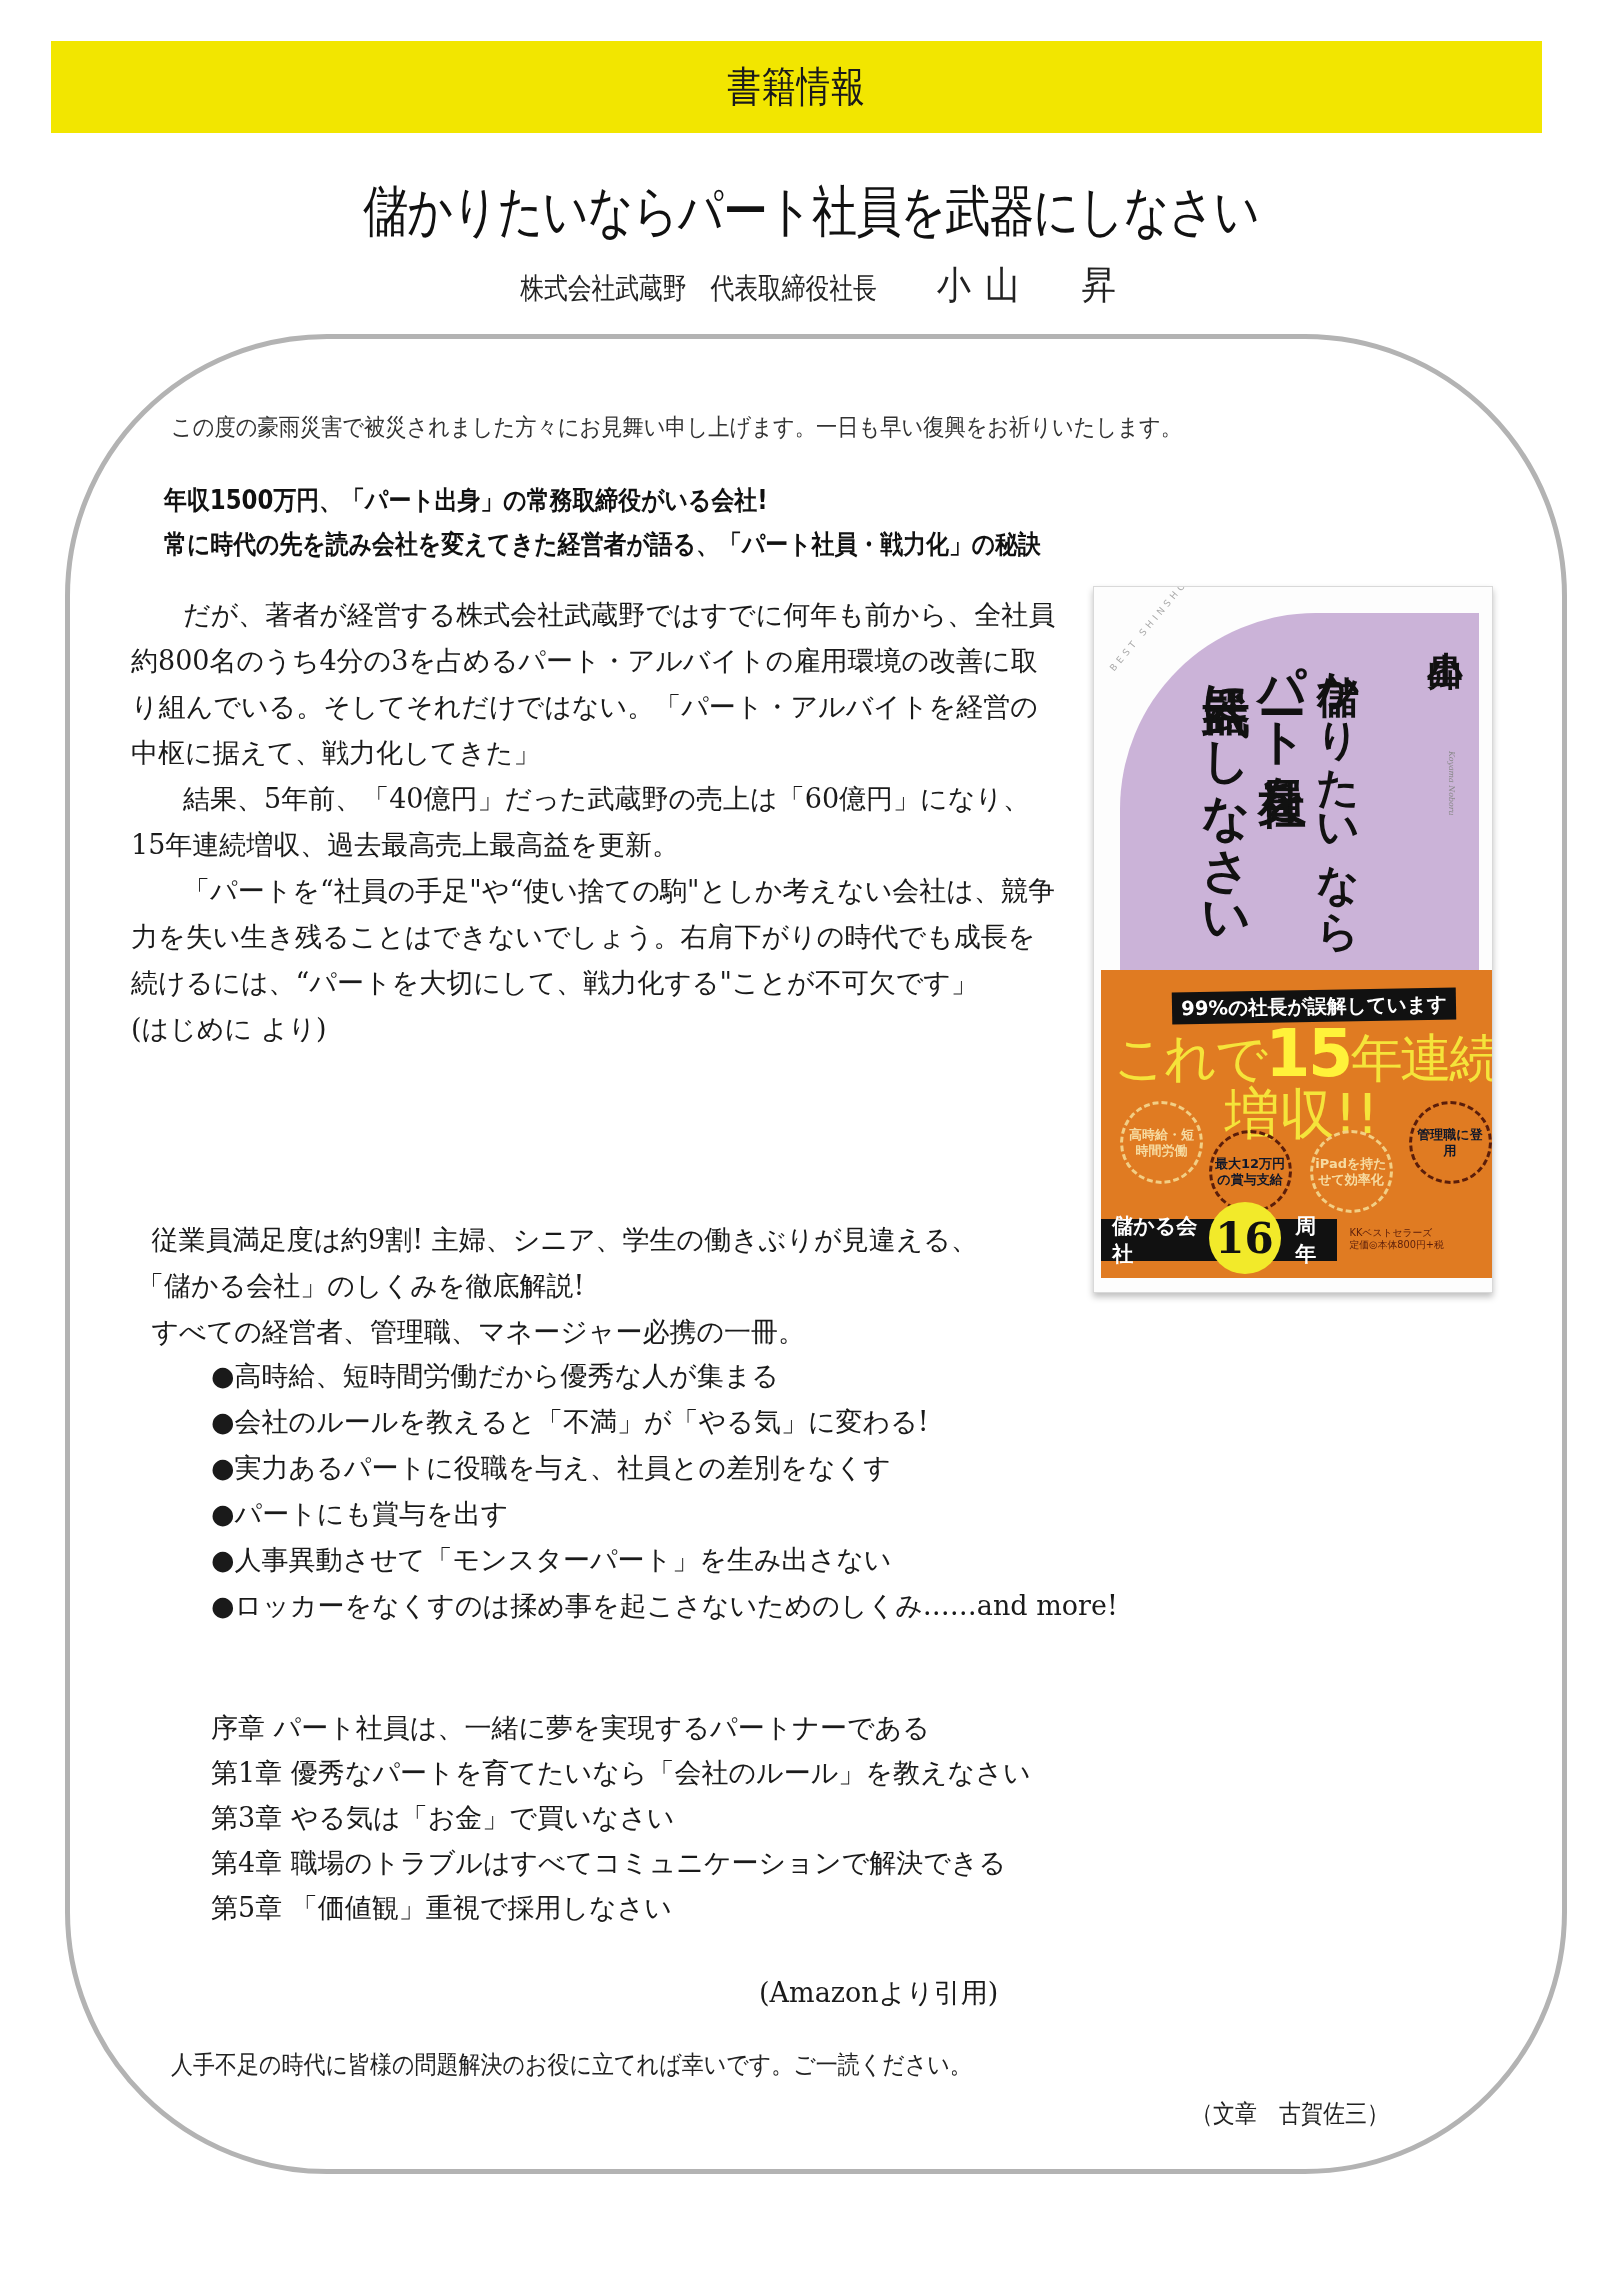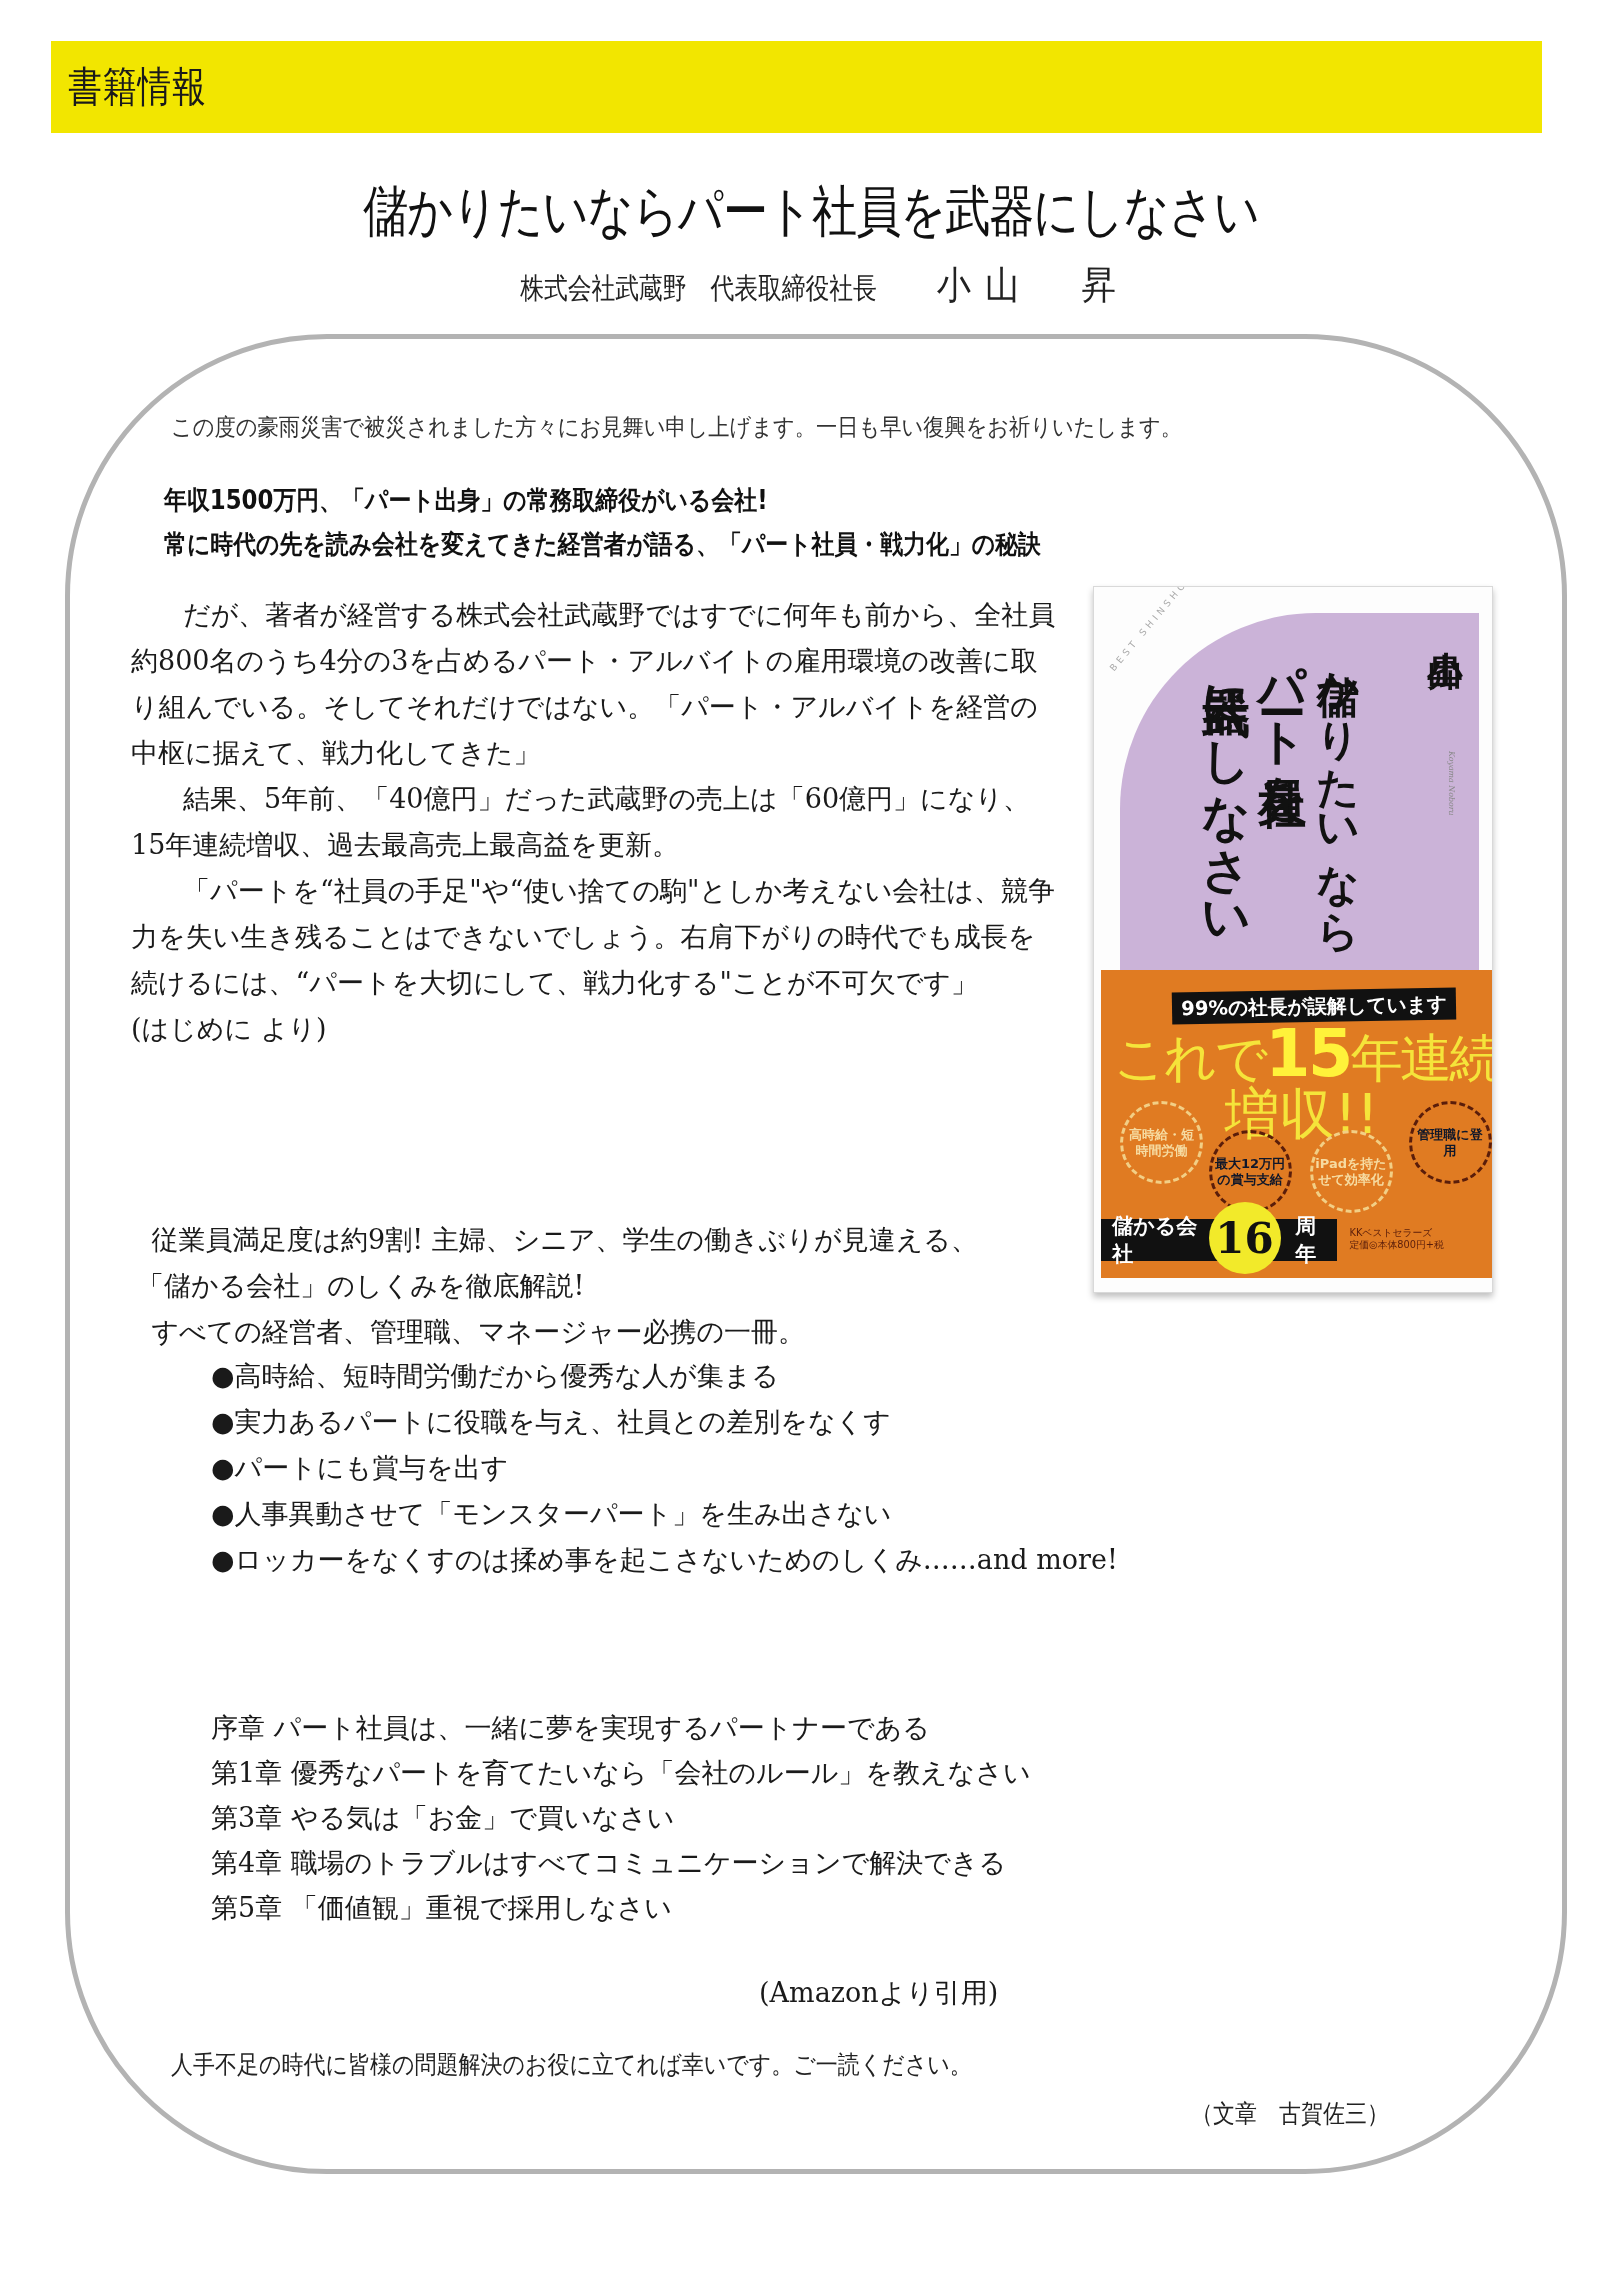--- a/index.html
+++ b/index.html
@@ -9,7 +9,7 @@
     }
     .banner {
       position: absolute; left: 51px; top: 41px; width: 1491px; height: 92px;
-      background: #f2e600; display: flex; align-items: center; 
+      background: #f2e600; display: flex; align-items: center; justify-content: center;
     }
     .banner span {
       font-family: "DejaVu Sans", sans-serif; font-size: 42px; color: #1a1a1a;

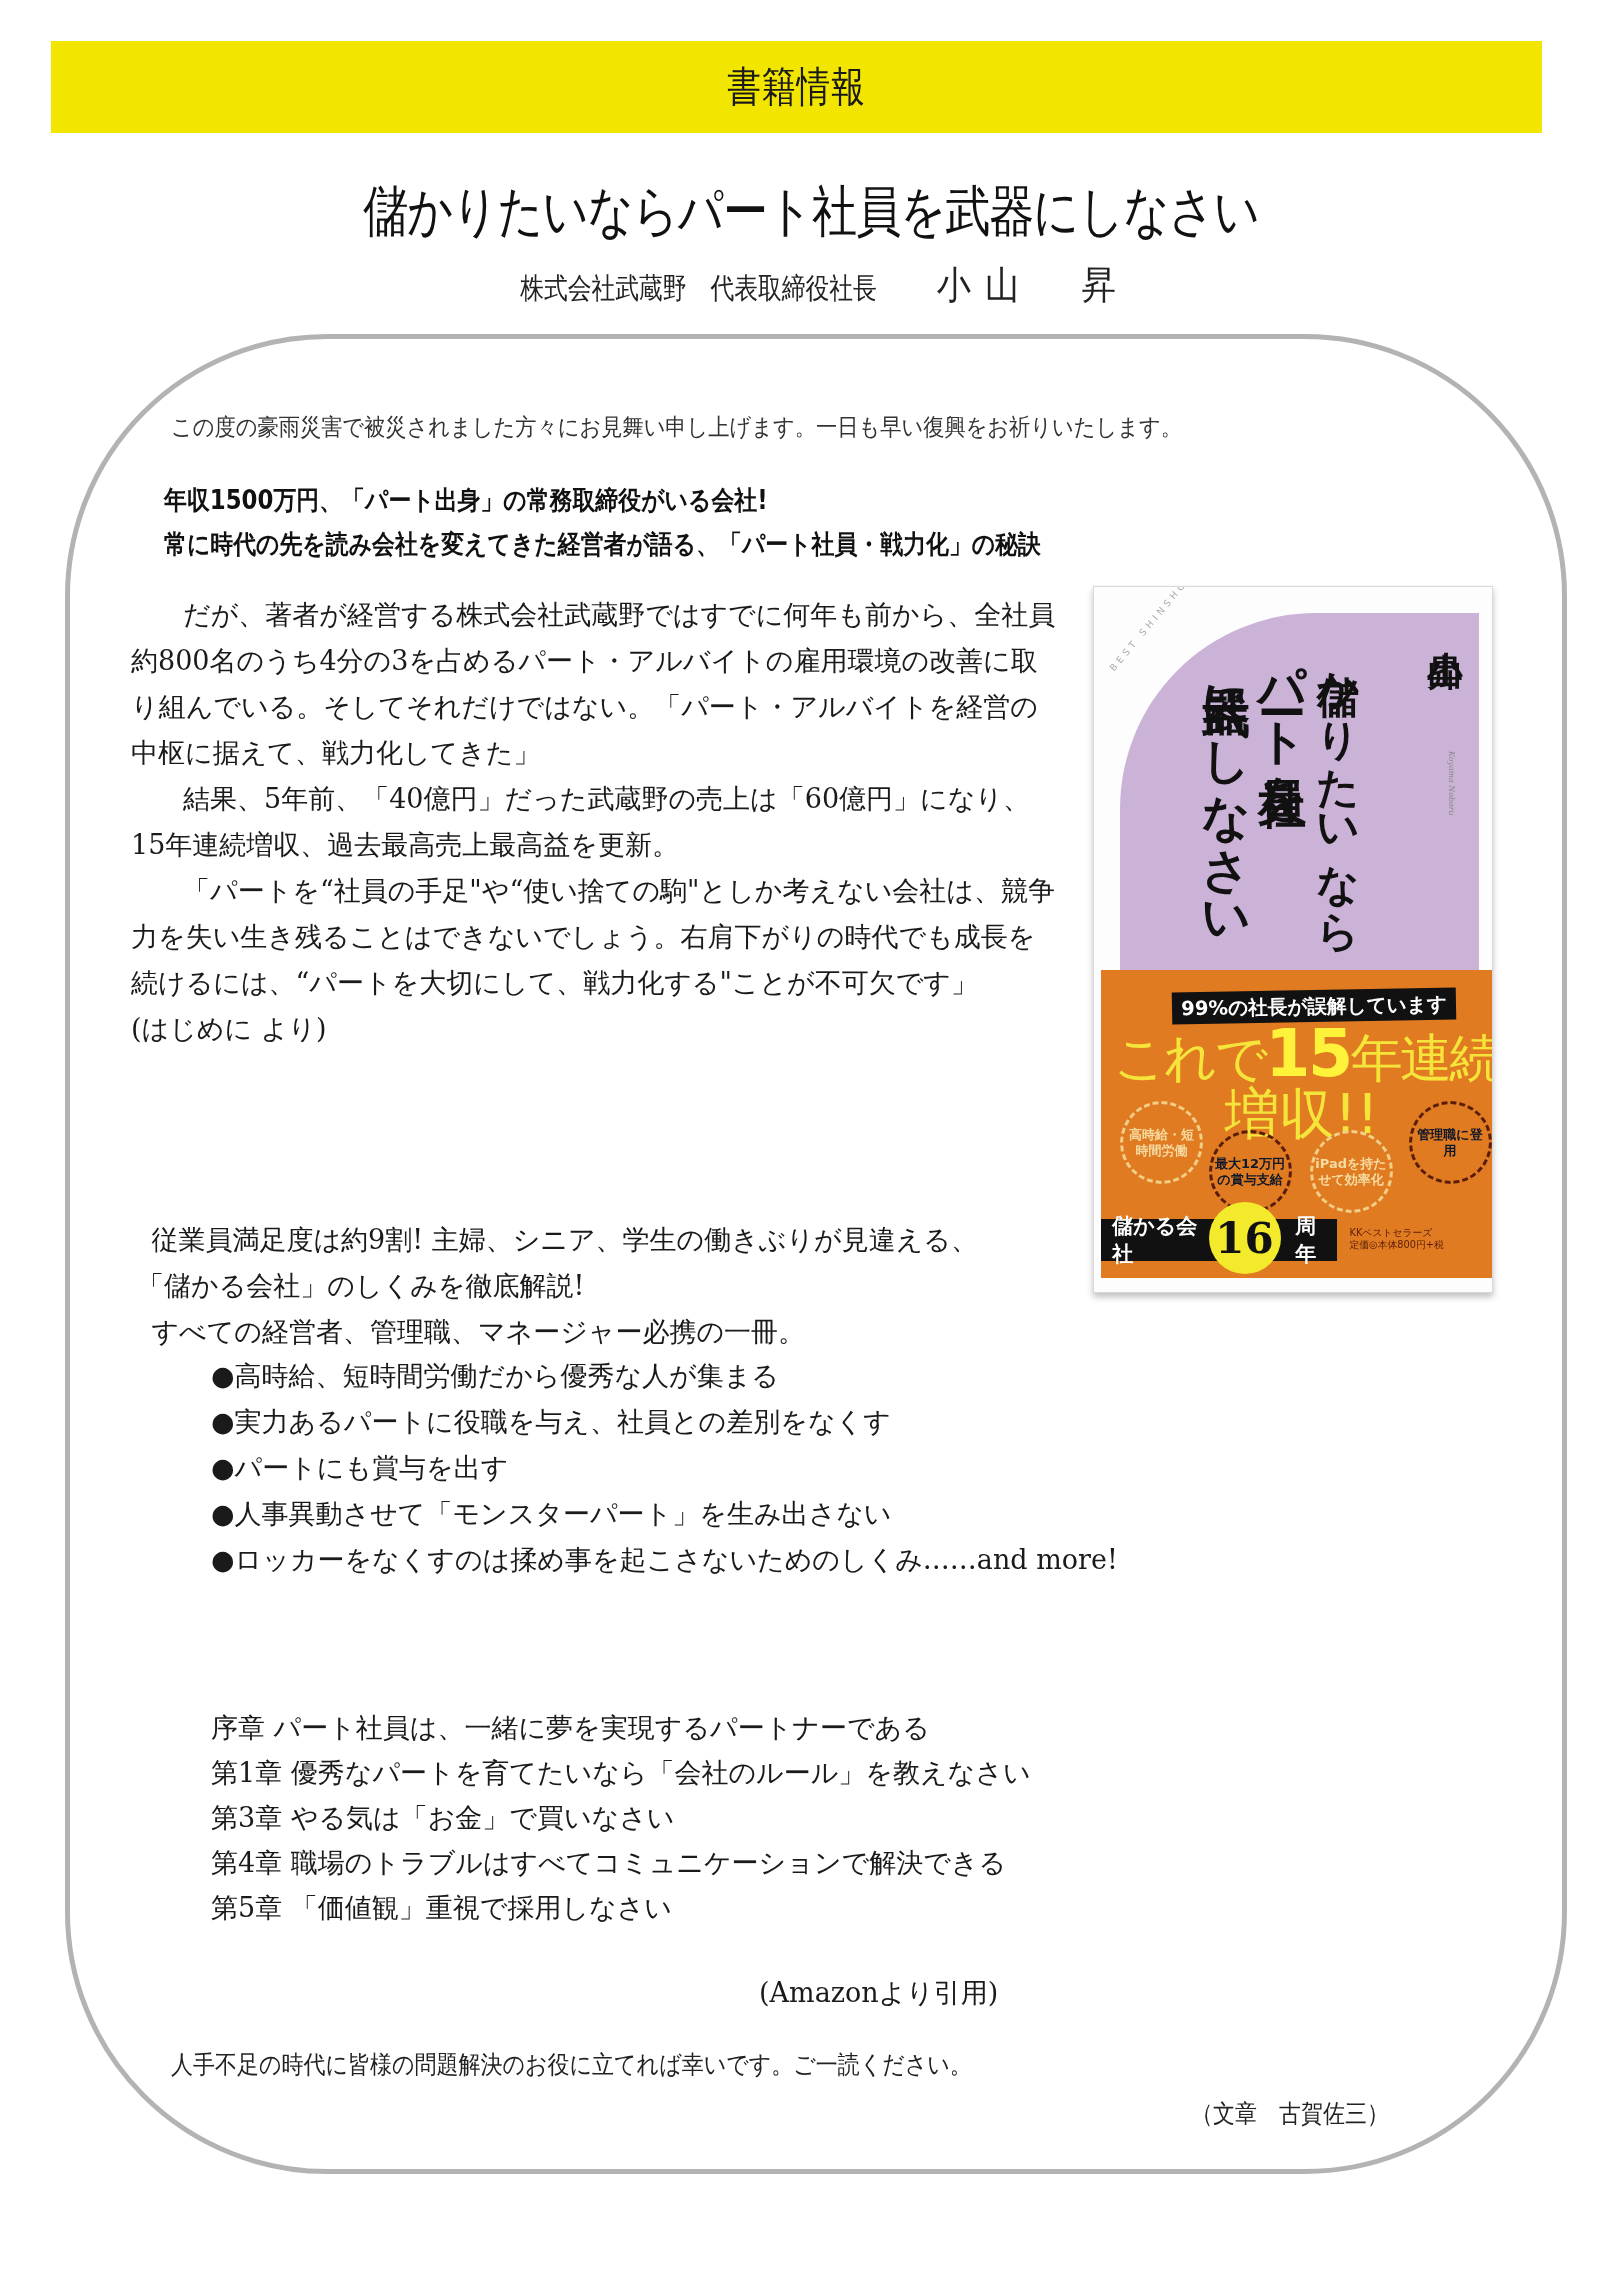--- a/index.html
+++ b/index.html
@@ -193,6 +193,7 @@
 
 <div class="bullets">
   <div>●高時給、短時間労働だから優秀な人が集まる</div>
+  <div>●会社のルールを教えると「不満」が「やる気」に変わる!</div>
   <div>●実力あるパートに役職を与え、社員との差別をなくす</div>
   <div>●パートにも賞与を出す</div>
   <div>●人事異動させて「モンスターパート」を生み出さない</div>

